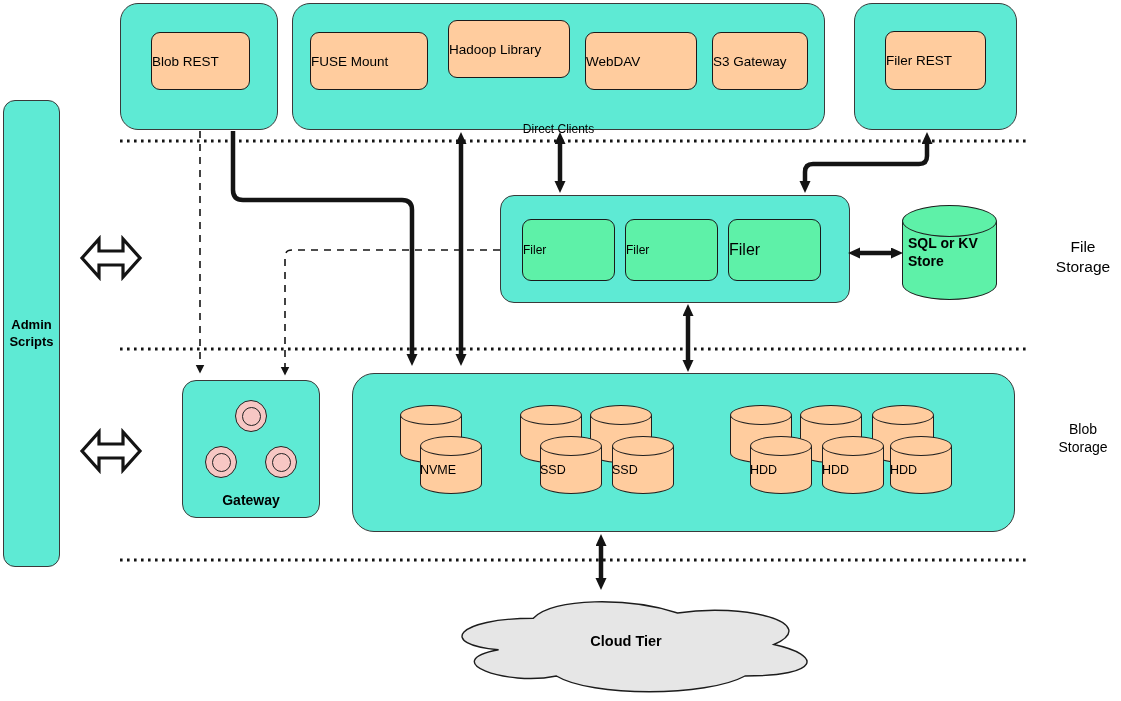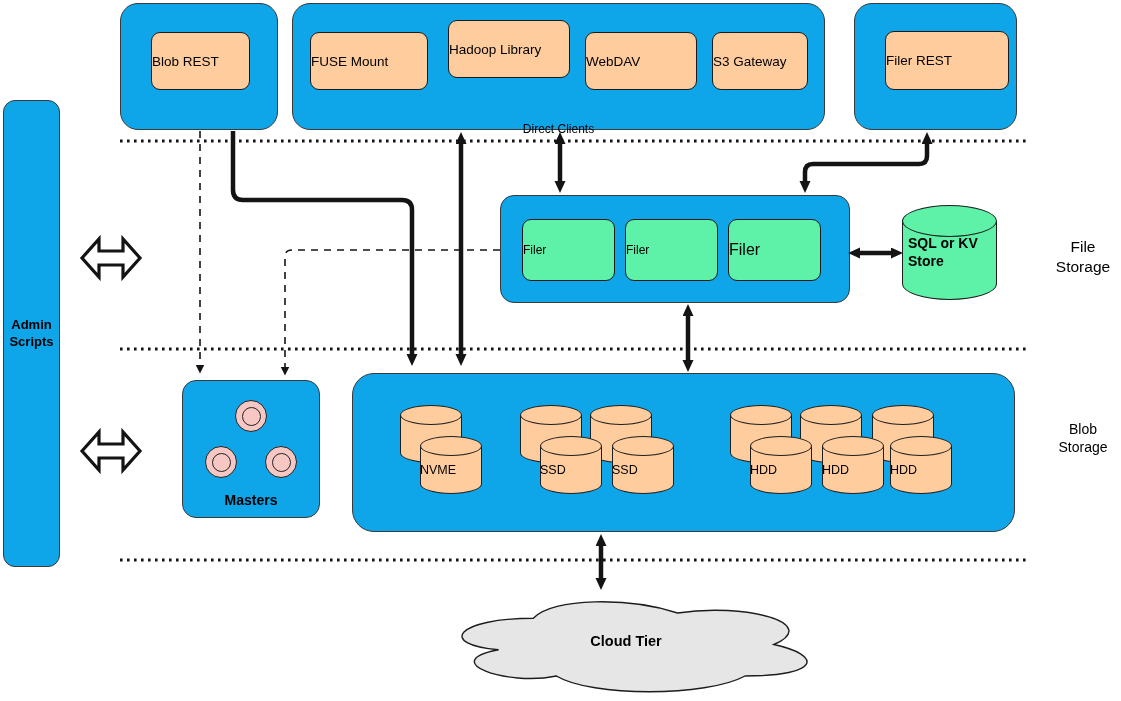--- a/index.html
+++ b/index.html
@@ -74,7 +74,7 @@
   <div class="node orange" style="left:712px;top:32px;width:96px;height:58px">
     <span>S3 Gateway</span>
   </div>
-  <div class="node orange" style="left:885px;top:31px;width:124px;height:59px">
+  <div class="node orange" style="left:885px;top:31px;width:101px;height:59px">
     <span>Filer REST</span>
   </div>
   <div class="lab" style="left:292px;top:122px;width:533px;font-size:12px">Direct Clients</div>

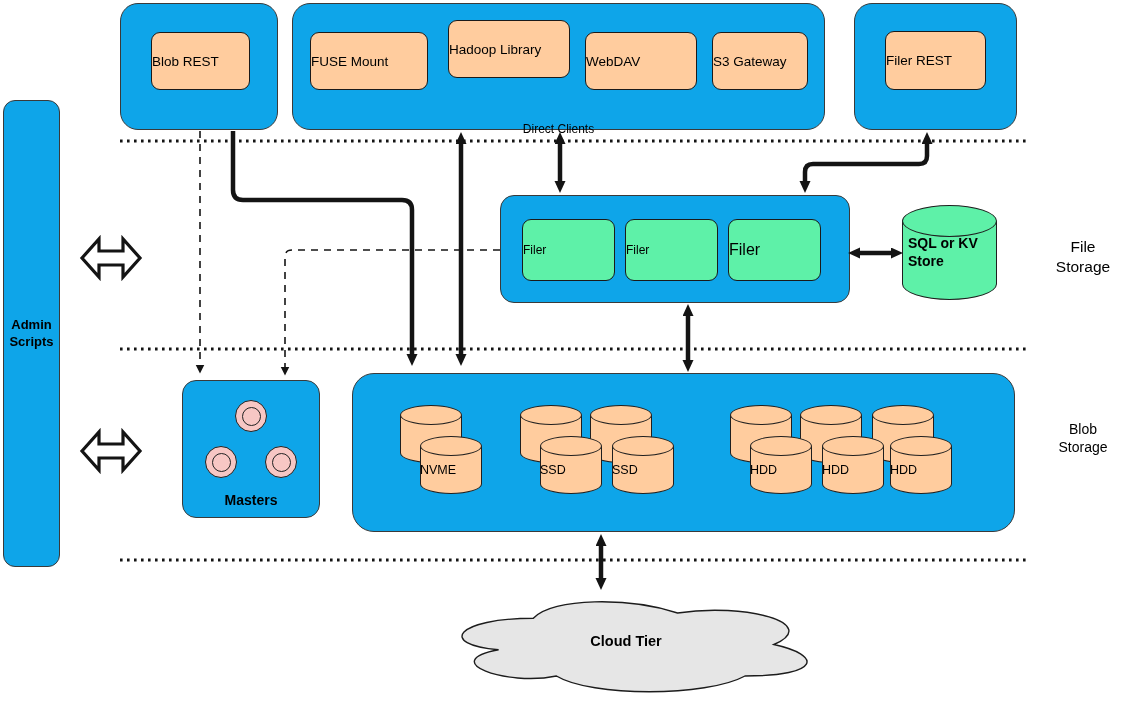--- a/index.html
+++ b/index.html
@@ -5,7 +5,7 @@
   html,body{margin:0;padding:0;background:#ffffff;font-family:"Liberation Sans",sans-serif;color:#000;}
   #canvas{position:relative;width:1121px;height:701px;background:#fff;overflow:hidden;}
   .abs{position:absolute;box-sizing:border-box;}
-  .gray{background:#0ea5e9;border:1.4px solid #3a3a3a;}
+  .gray{background:#5eead4;border:1.4px solid #3a3a3a;}
   .r18{border-radius:18px;}
   .r16{border-radius:14px;}
   .r22{border-radius:22px;}

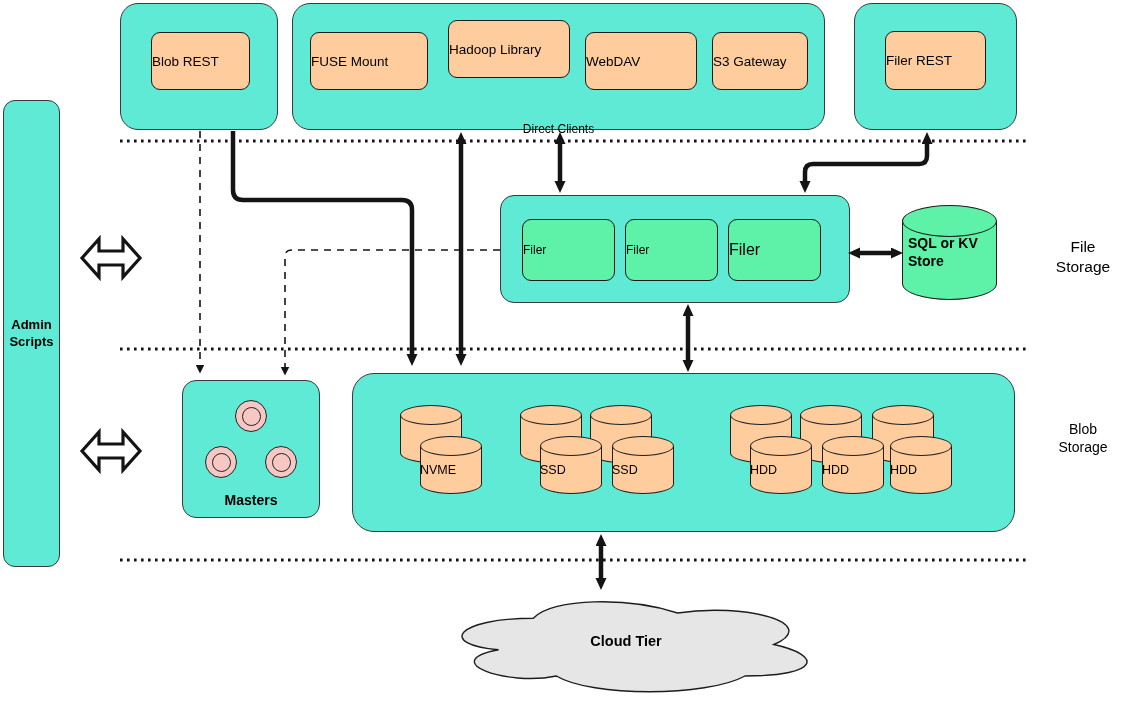--- a/index.html
+++ b/index.html
@@ -99,7 +99,7 @@
   <div class="mc" style="left:235px;top:400px"></div>
   <div class="mc" style="left:205px;top:446px"></div>
   <div class="mc" style="left:265px;top:446px"></div>
-  <div class="lab bold" style="left:182px;top:491px;width:138px;font-size:14px">Masters</div>
+  <div class="lab bold" style="left:182px;top:491px;width:138px;font-size:14px">Gateway</div>
 
   <div class="cyl" style="left:400px;top:405px">
     <div class="bo"></div>

